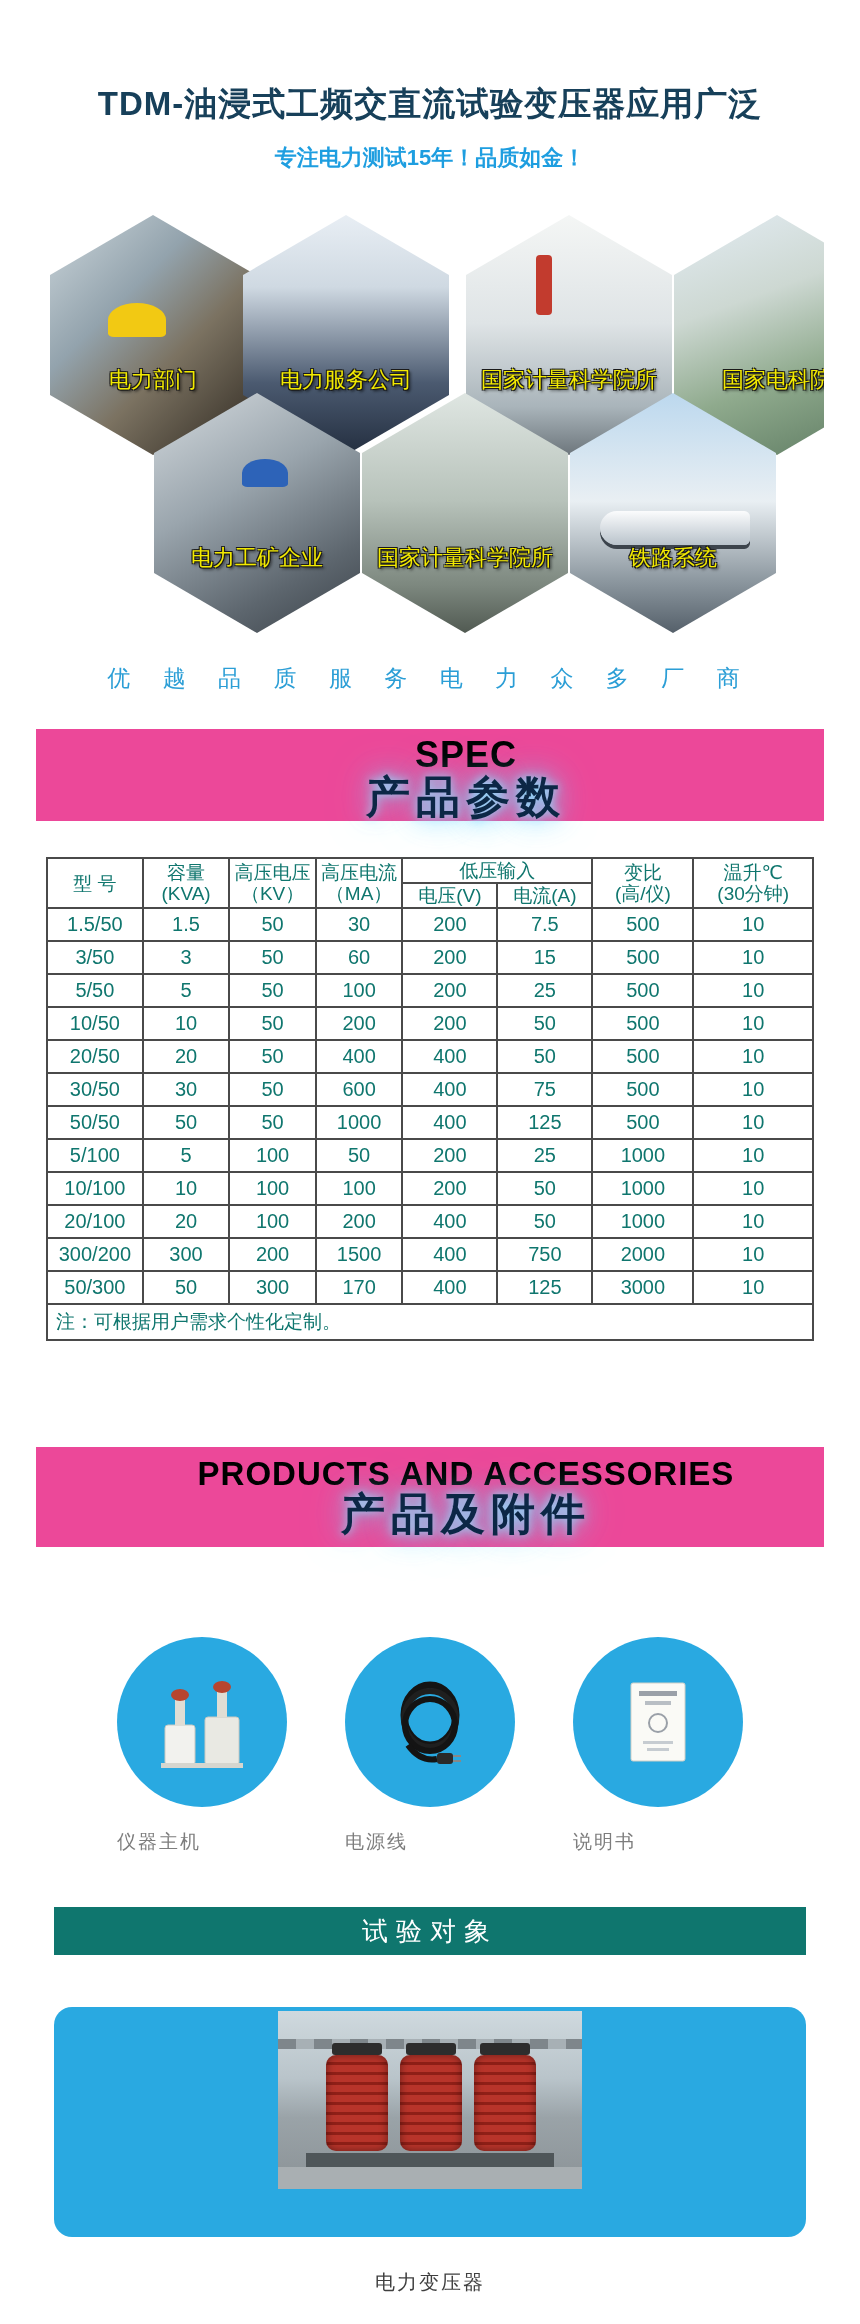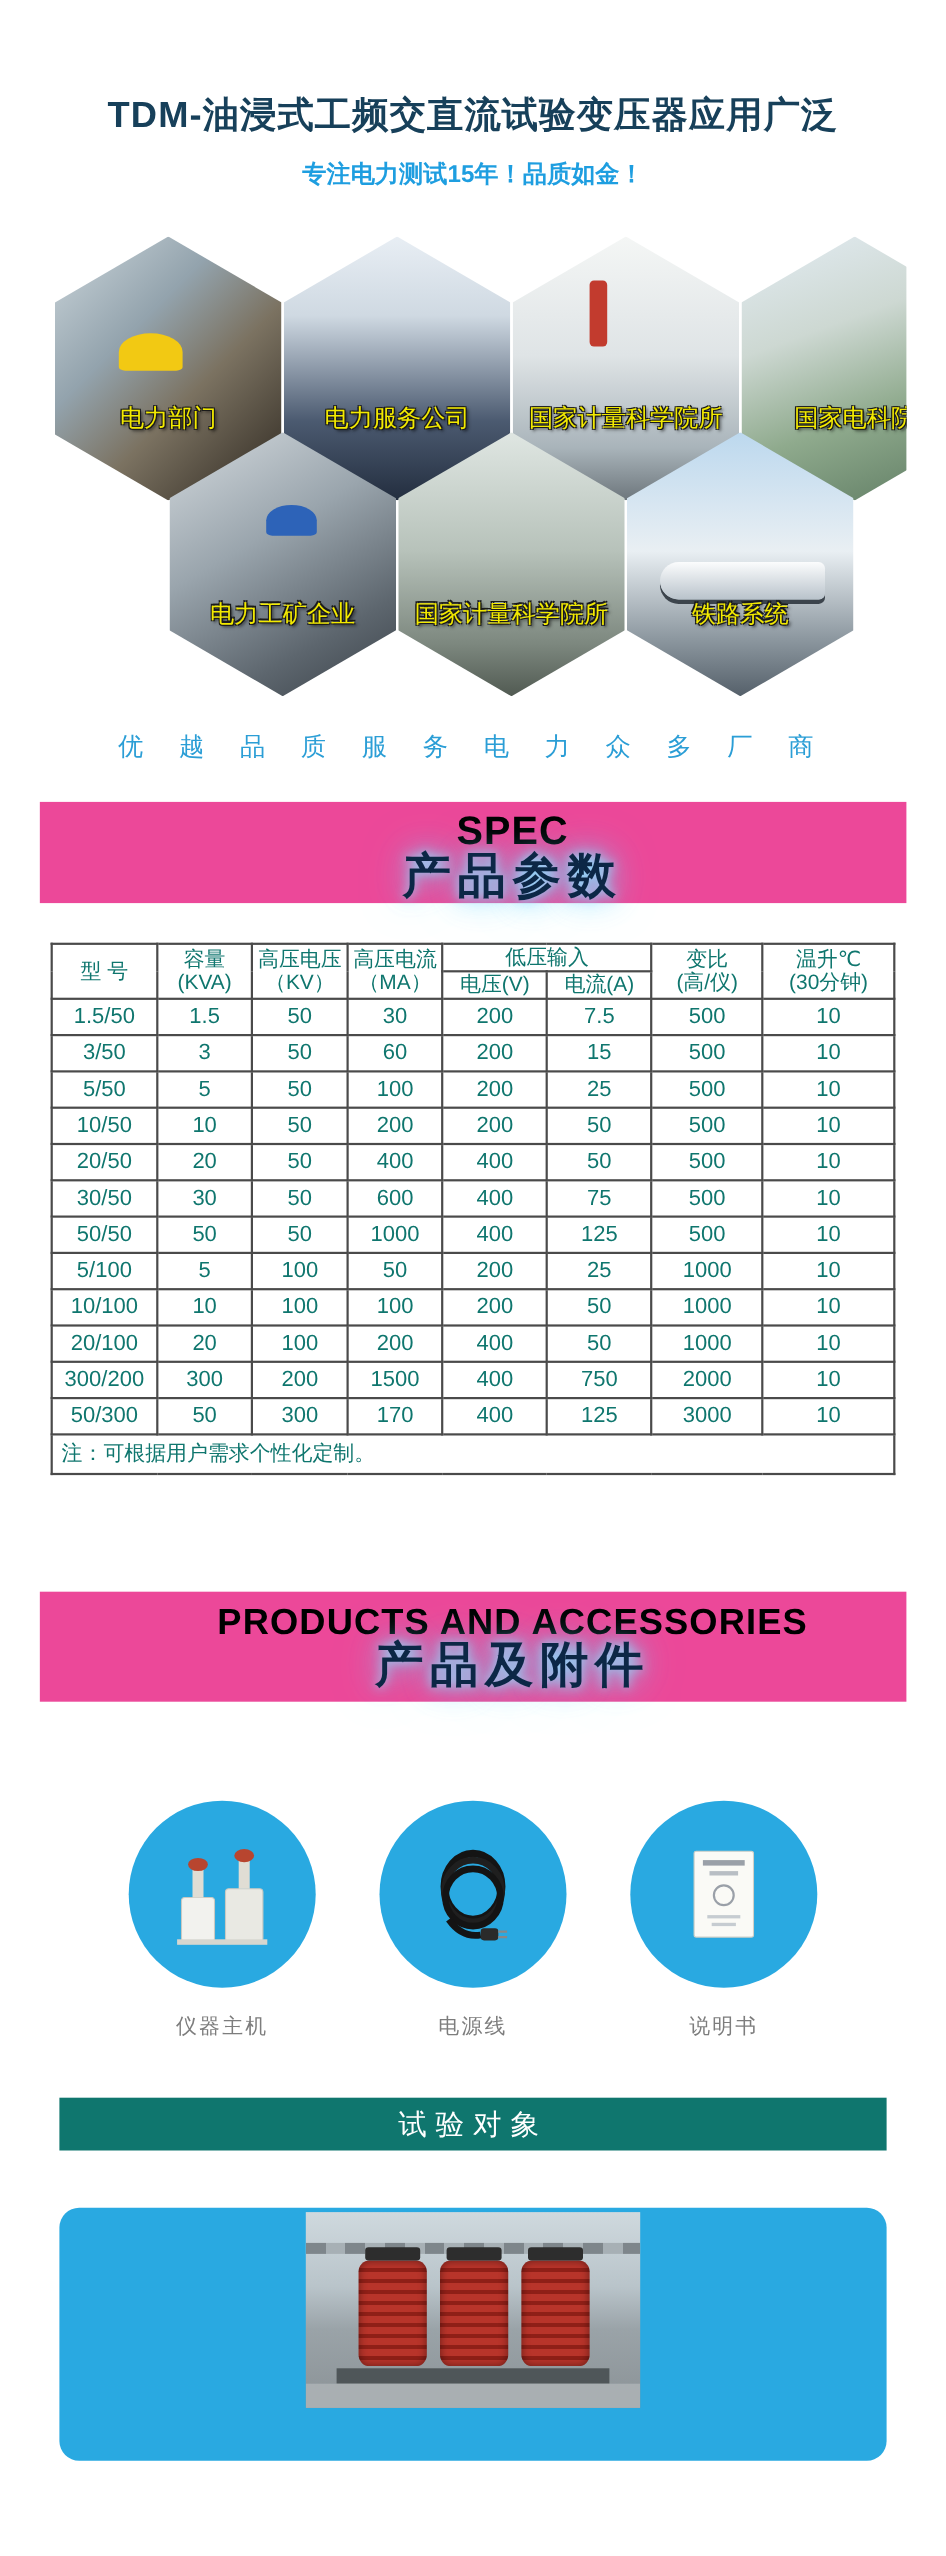--- a/index.html
+++ b/index.html
@@ -15,7 +15,7 @@
   .hex { position:absolute; width:206px; height:240px;
          clip-path:polygon(50% 0, 100% 25%, 100% 75%, 50% 100%, 0 75%, 0 25%); }
   .hex:nth-of-type(1){ left:14px;  top:0; }
-  .hex:nth-of-type(2){ left:222px; top:0; }
+  .hex:nth-of-type(2){ left:207px; top:0; }
   .hex:nth-of-type(3){ left:430px; top:0; }
   .hex:nth-of-type(4){ left:638px; top:0; }
   .hex:nth-of-type(5){ left:118px; top:178px; }

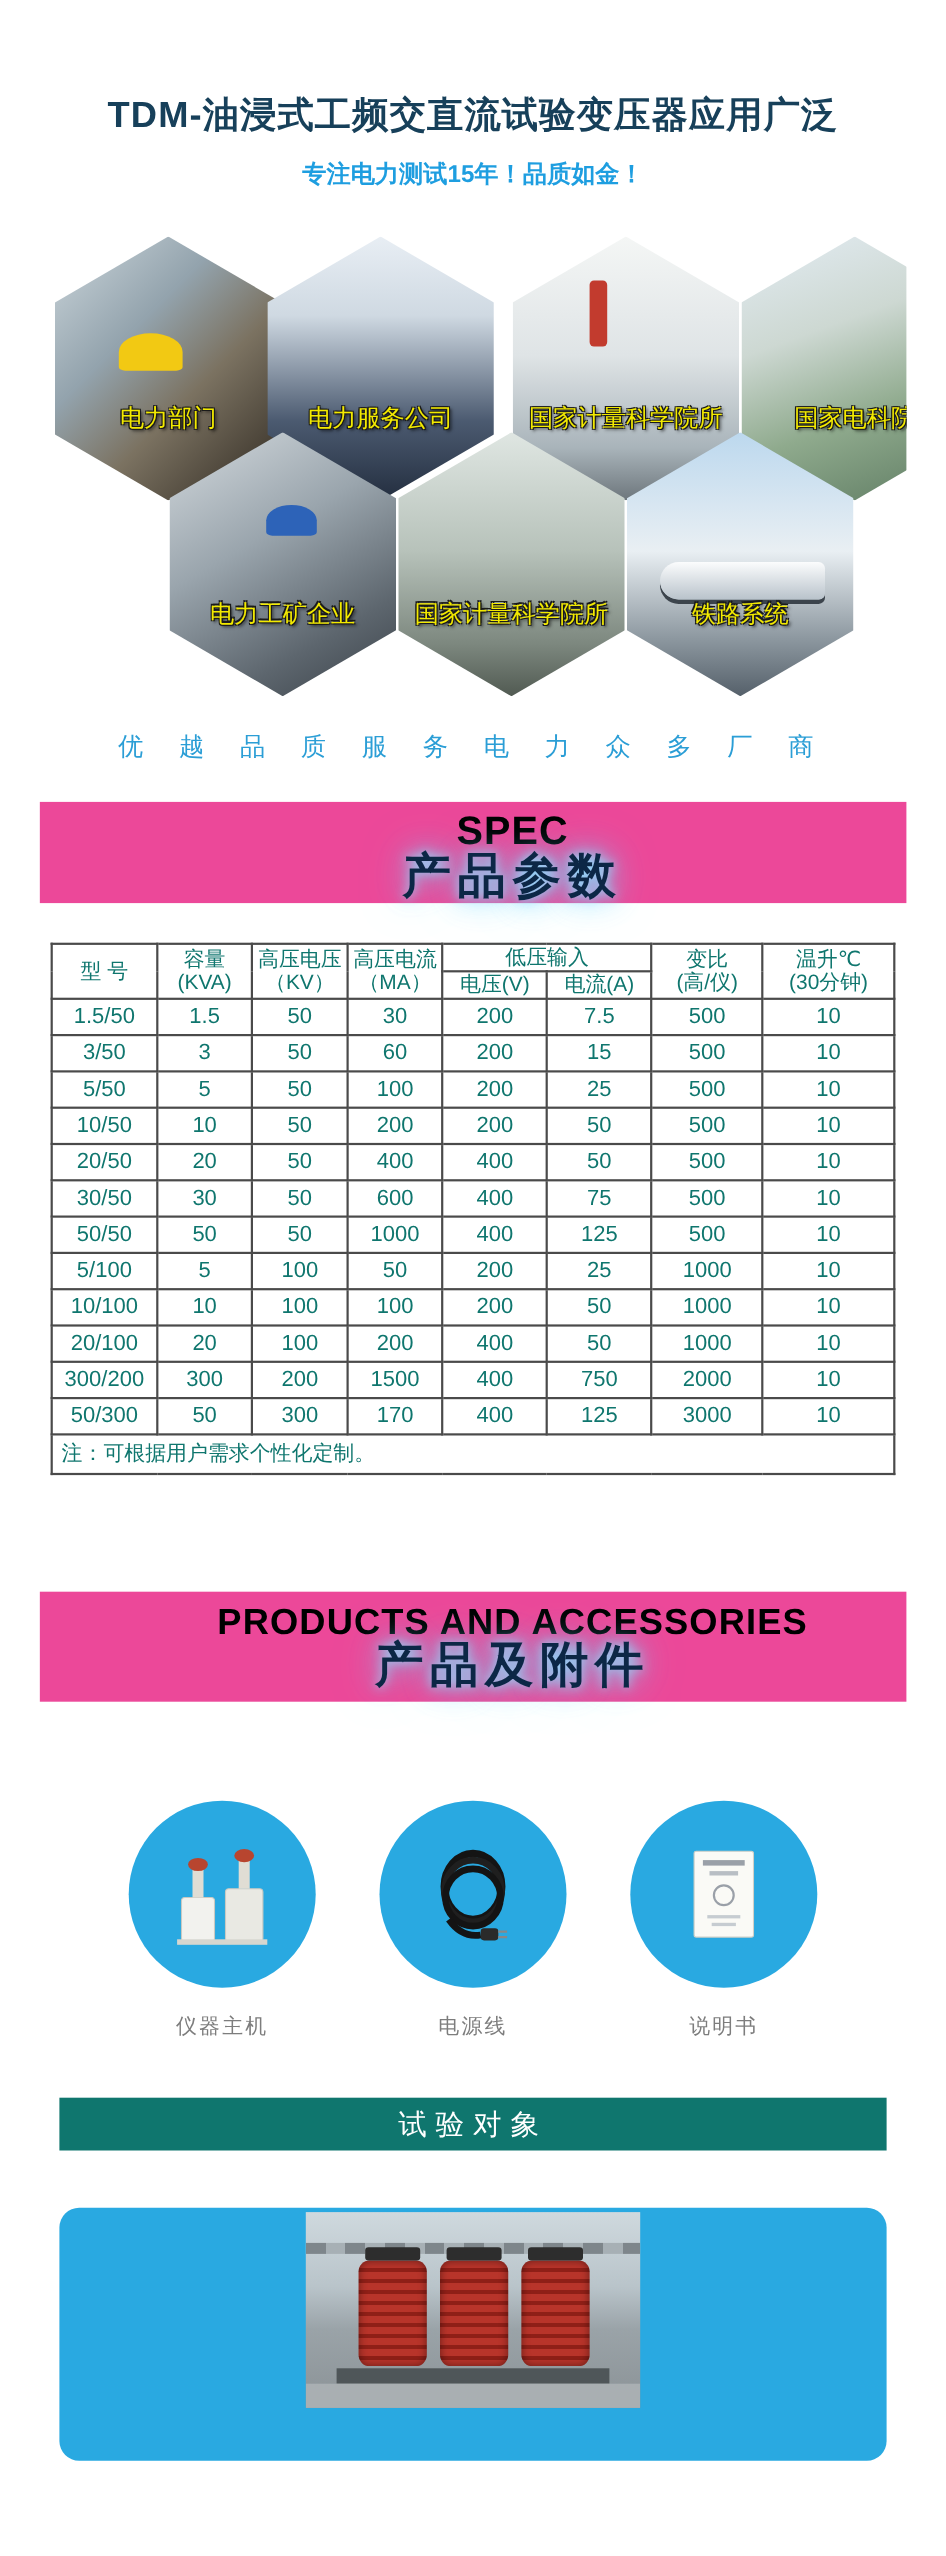--- a/index.html
+++ b/index.html
@@ -60,7 +60,7 @@
 
   
   .accessories { margin-top:90px; display:flex; justify-content:center; gap:58px; }
-  .acc-item { width:170px; text-align:center; }
+  .acc-item { width:170px; text-align:left; }
   .acc-circle { width:170px; height:170px; border-radius:50%; background:#29a9e1; display:flex; align-items:center; justify-content:center; overflow:hidden; }
   .acc-label { margin-top:22px; font-size:19px; color:#7d7d7d; letter-spacing:2px; }
 

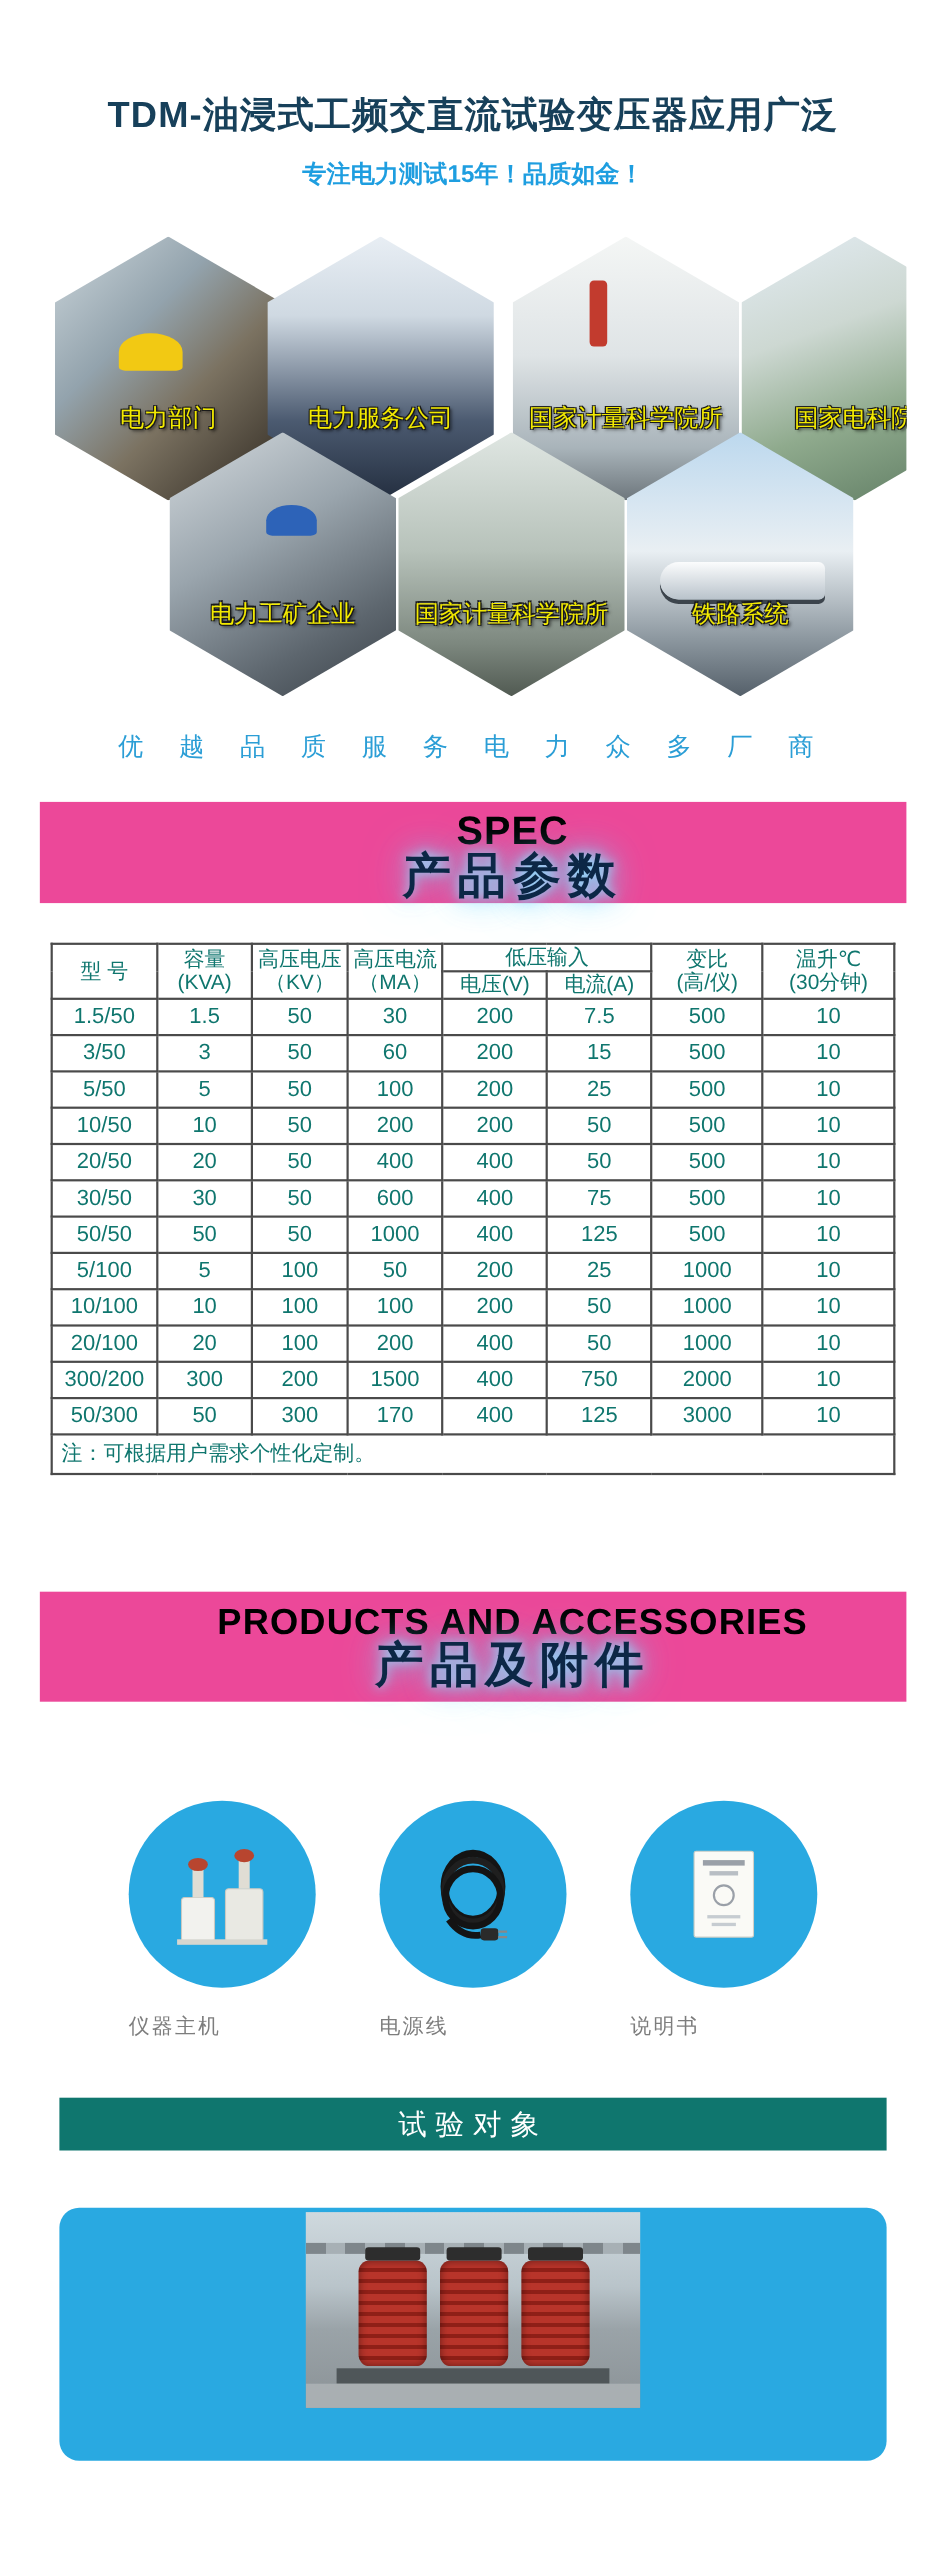--- a/index.html
+++ b/index.html
@@ -357,6 +357,7 @@
       <div class="tp-floor"></div>
     </div>
   </div>
+  <div class="test-caption">电力变压器</div>
 
 </div>
 

